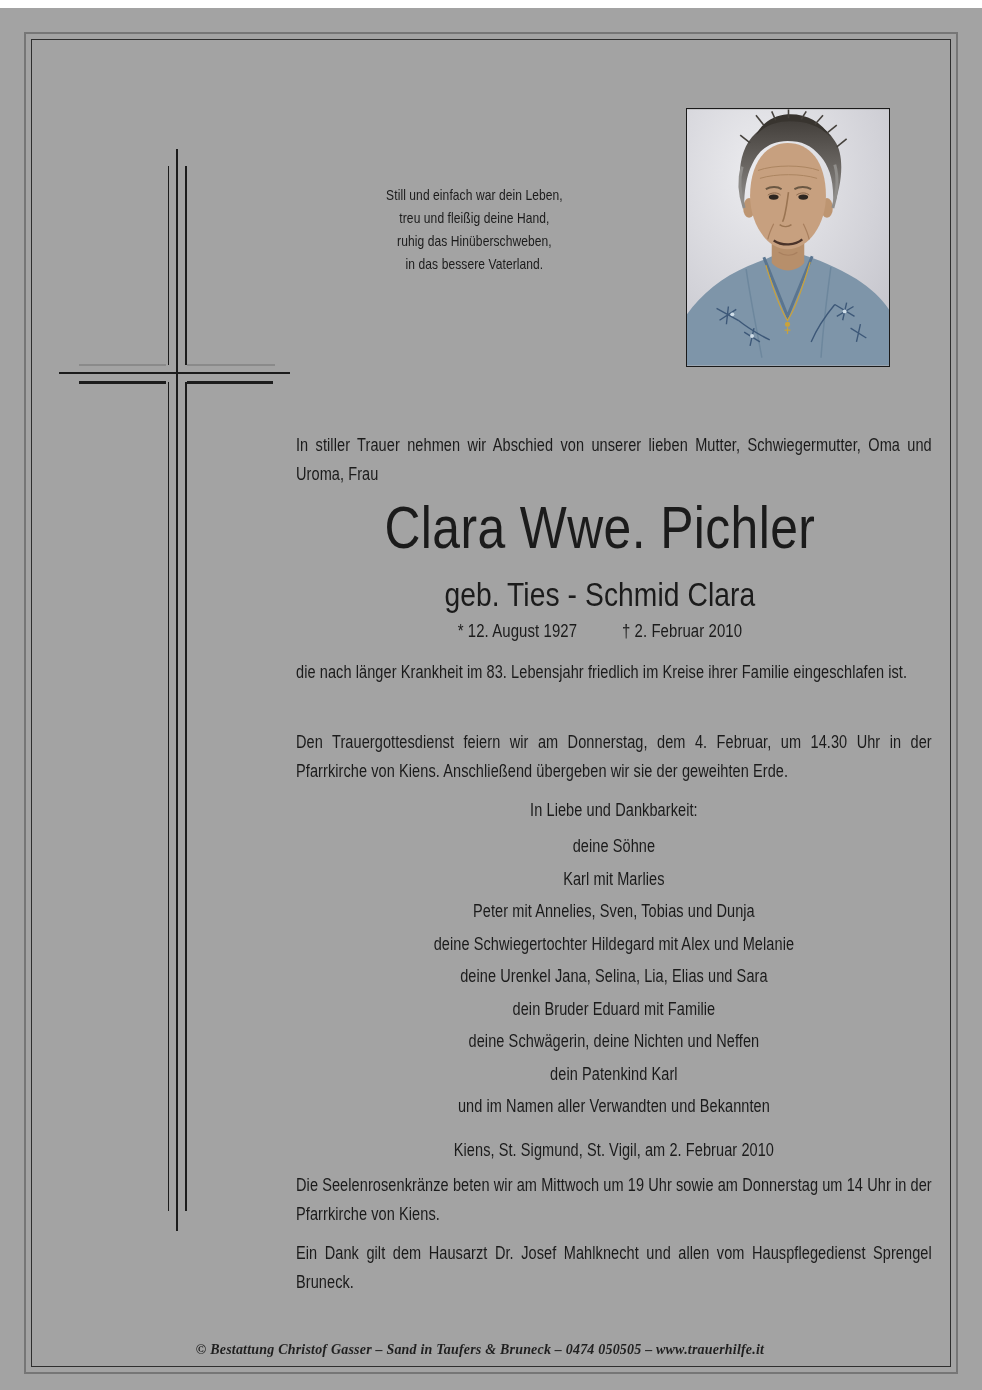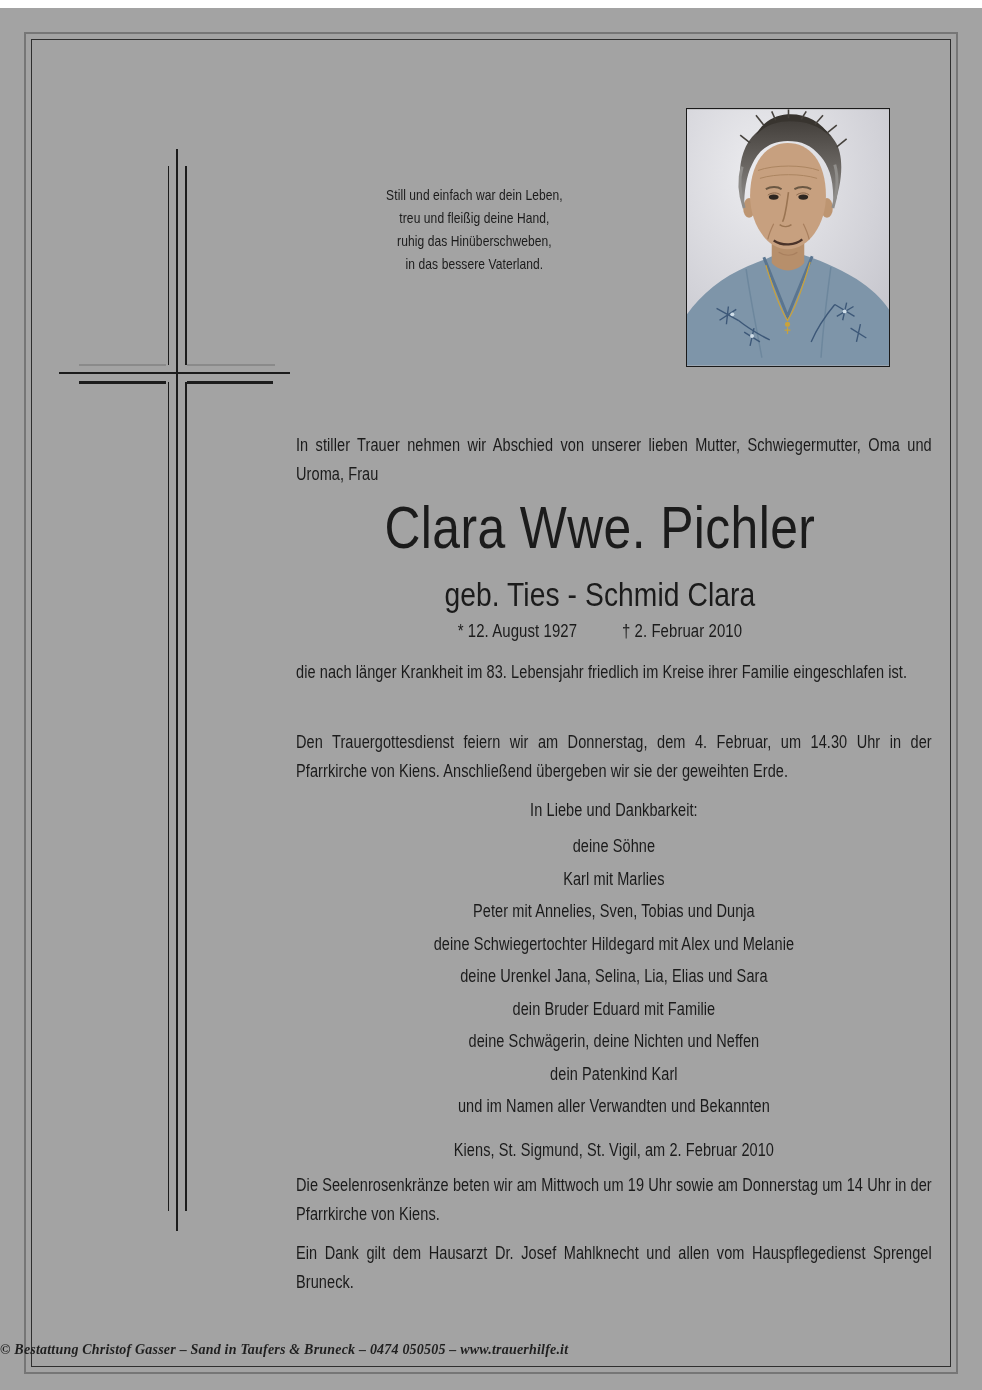--- a/index.html
+++ b/index.html
@@ -30,7 +30,7 @@
   .dates .death{margin-left:54px;}
   .family{left:296px; top:822px; font-size:17.5px; line-height:32.5px; text-align:center;}
   .footer-line{
-    position:absolute; left:0; top:1332px; width:960px; text-align:left;
+    position:absolute; left:0; top:1332px; width:960px; text-align:center;
     font-family:"Liberation Serif", serif; font-style:italic; font-weight:bold;
     font-size:14px; line-height:20px; color:#1f1f1f; letter-spacing:0.2px;
   }

